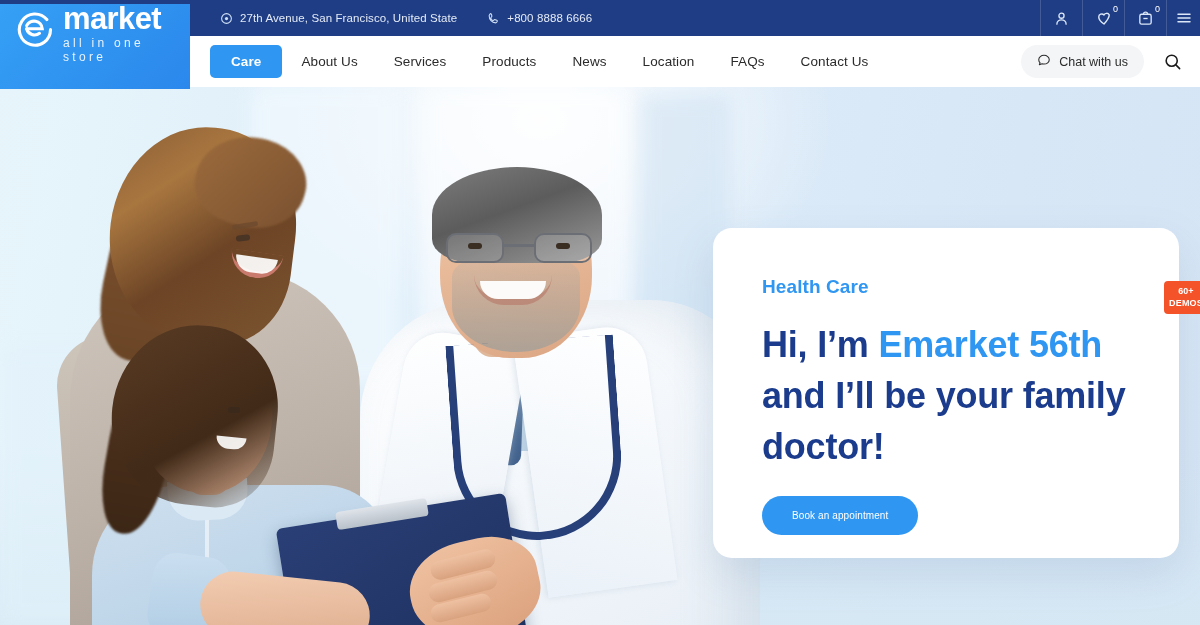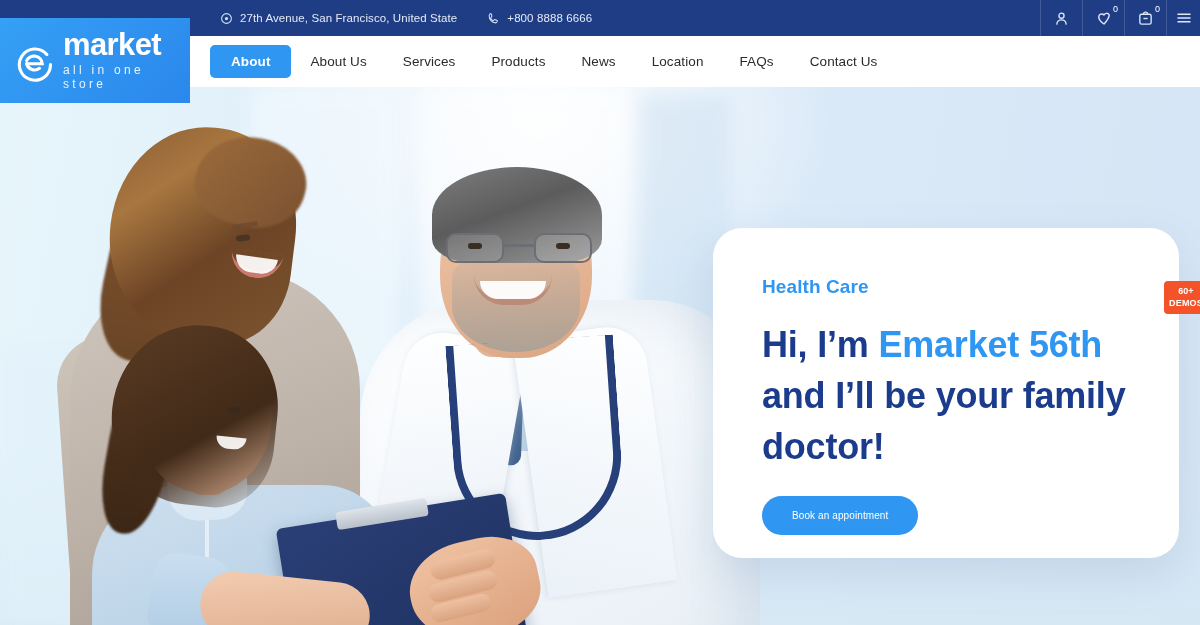--- a/index.html
+++ b/index.html
@@ -177,9 +177,9 @@
 
   
   .logo-block{
-    position:absolute; left:0; top:18px; width:190px; height:85px;
+    position:absolute; left:0; top:4px; width:190px; height:85px;
     background:linear-gradient(135deg,#35a0f5,#2f92f0 55%,#2b87ec);
-    display:flex; align-items:center; padding-left:12px; gap:7px; z-index:40;
+    display:flex; align-items:flex-start; padding-left:12px; gap:7px; z-index:40;
   }
   .logo-mark{ width:44px; height:44px; flex:none; }
   .logo-text{ display:flex; flex-direction:column; }

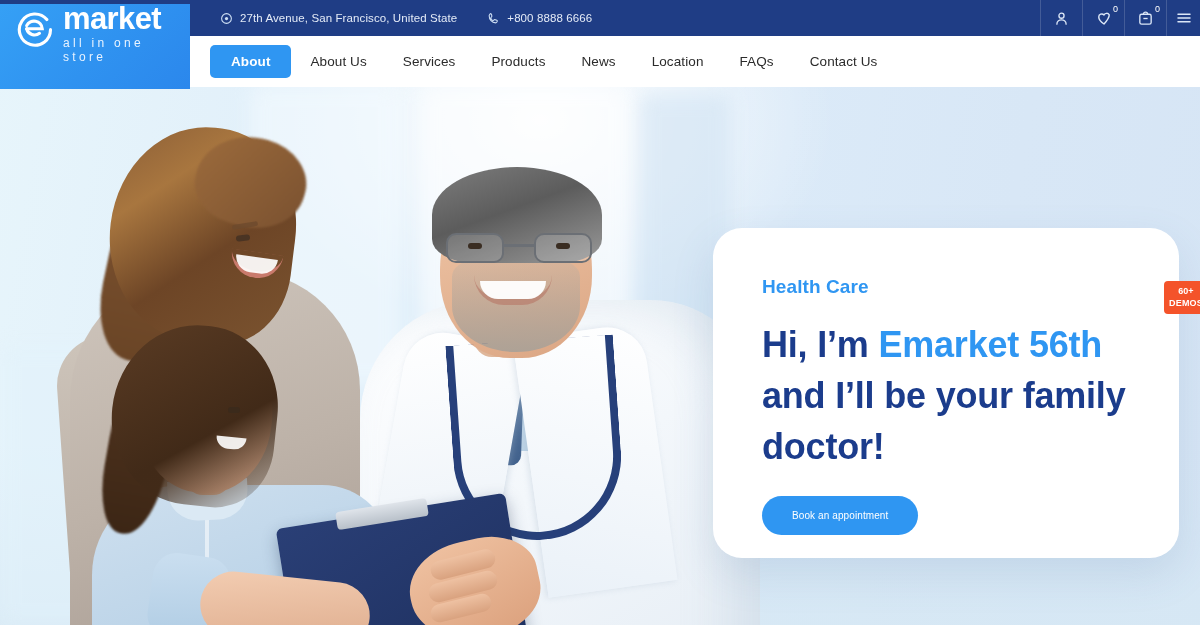--- a/index.html
+++ b/index.html
@@ -356,7 +356,7 @@
 
   <div class="navbar">
     <div class="nav-items">
-      <span class="nav-link active">About</span>
+      <span class="nav-link active">Care</span>
       <span class="nav-link">About Us</span>
       <span class="nav-link">Services</span>
       <span class="nav-link">Products</span>

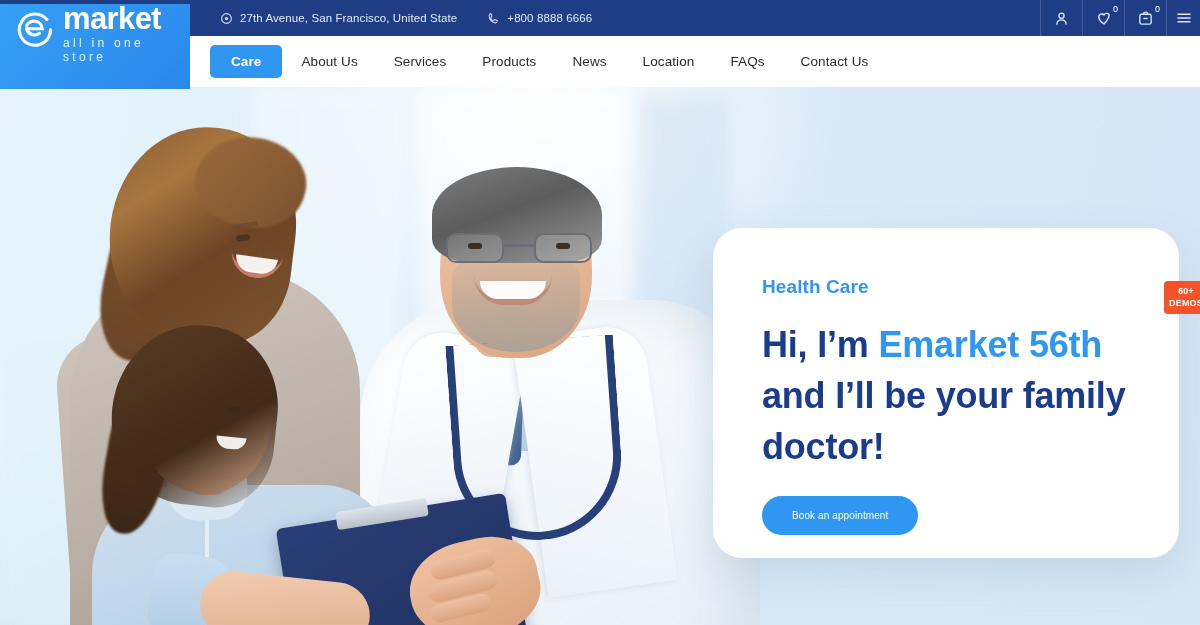--- a/index.html
+++ b/index.html
@@ -365,6 +365,22 @@
       <span class="nav-link">FAQs</span>
       <span class="nav-link">Contact Us</span>
     </div>
+    <div class="nav-right">
+      <div class="chat-btn">
+        <span>
+          <svg width="14" height="14" viewBox="0 0 24 24" fill="none" stroke="#2b2b2b" stroke-width="1.8" stroke-linejoin="round">
+            <path d="M21 11.5c0 4.1-4 7.5-9 7.5-1.1 0-2.2-.2-3.2-.5L4 20l1.3-3.2A7.4 7.4 0 0 1 3 11.5C3 7.4 7 4 12 4s9 3.4 9 7.5z"></path>
+          </svg>
+        </span>
+        <span>Chat with us</span>
+      </div>
+      <div class="search-btn">
+        <svg width="19" height="19" viewBox="0 0 24 24" fill="none" stroke="#1b1b1b" stroke-width="2" stroke-linecap="round">
+          <circle cx="11" cy="11" r="7"></circle>
+            <path d="M16.3 16.3L21 21"></path>
+        </svg>
+      </div>
+    </div>
   </div>
 
   <div class="hero-card">

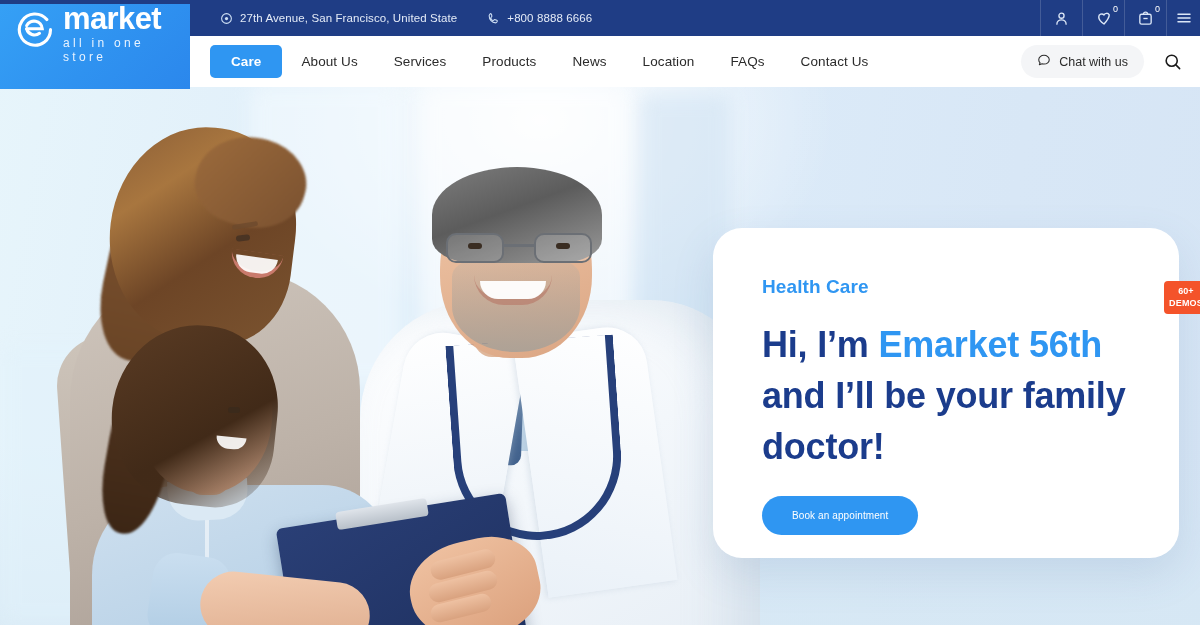--- a/index.html
+++ b/index.html
@@ -203,7 +203,7 @@
   
   .hero-card{
     position:absolute; left:713px; top:228px; width:466px; height:330px;
-    background:#fff; border-radius:29px; z-index:20;
+    background:#fff; border-radius:19px; z-index:20;
     box-shadow:0 16px 42px rgba(90,125,170,.16);
     padding:48px 0 0 49px;
   }

